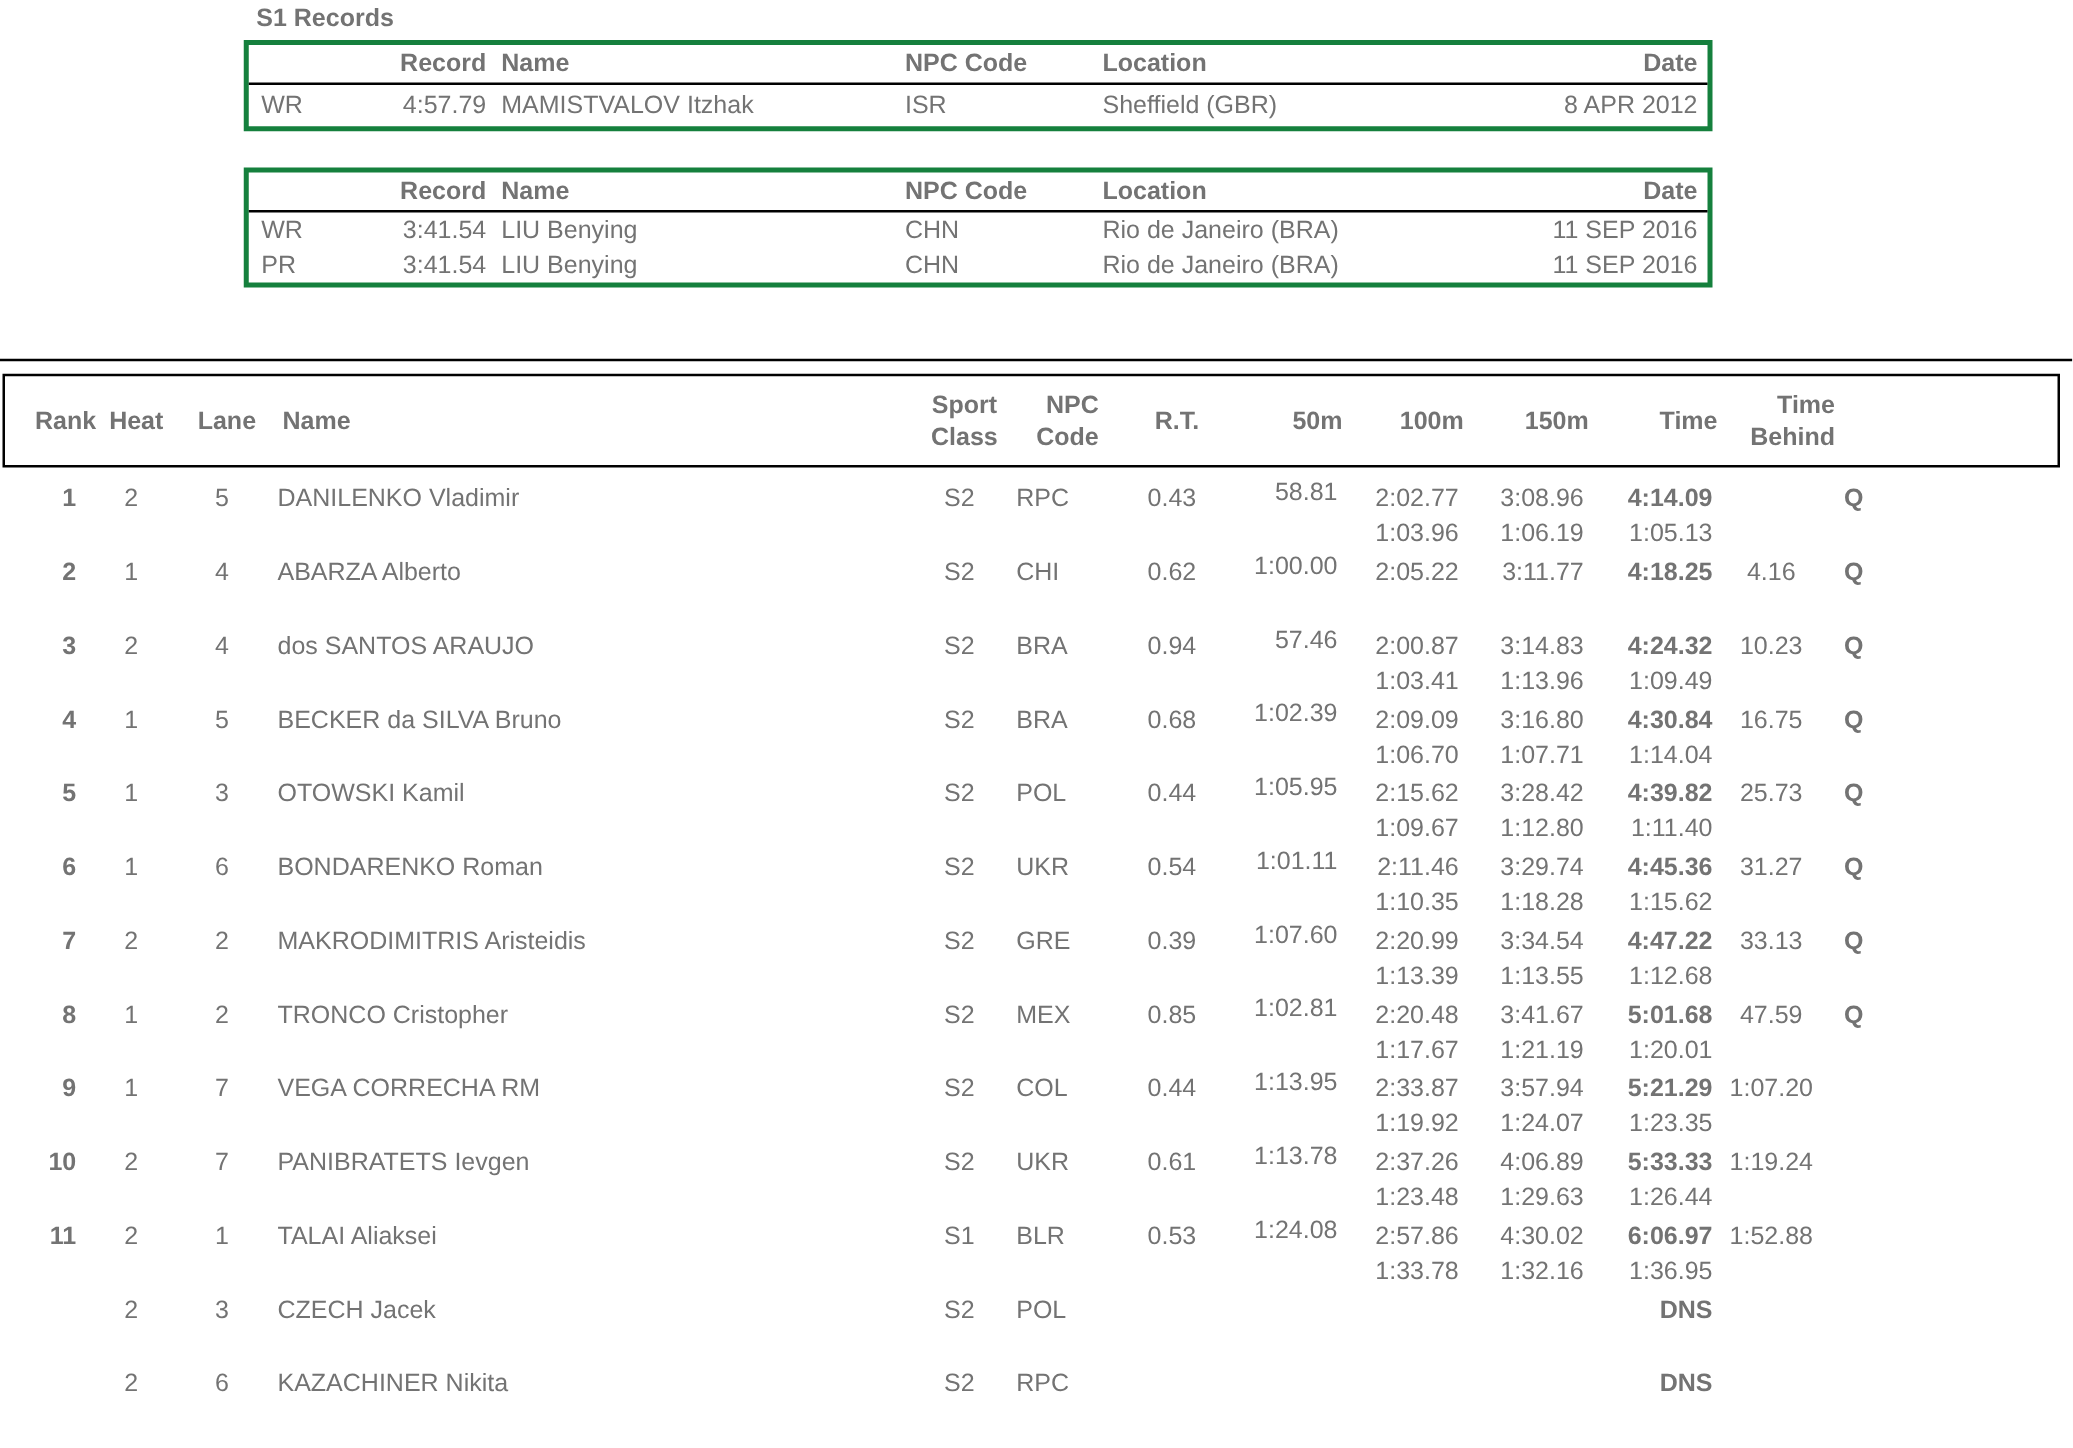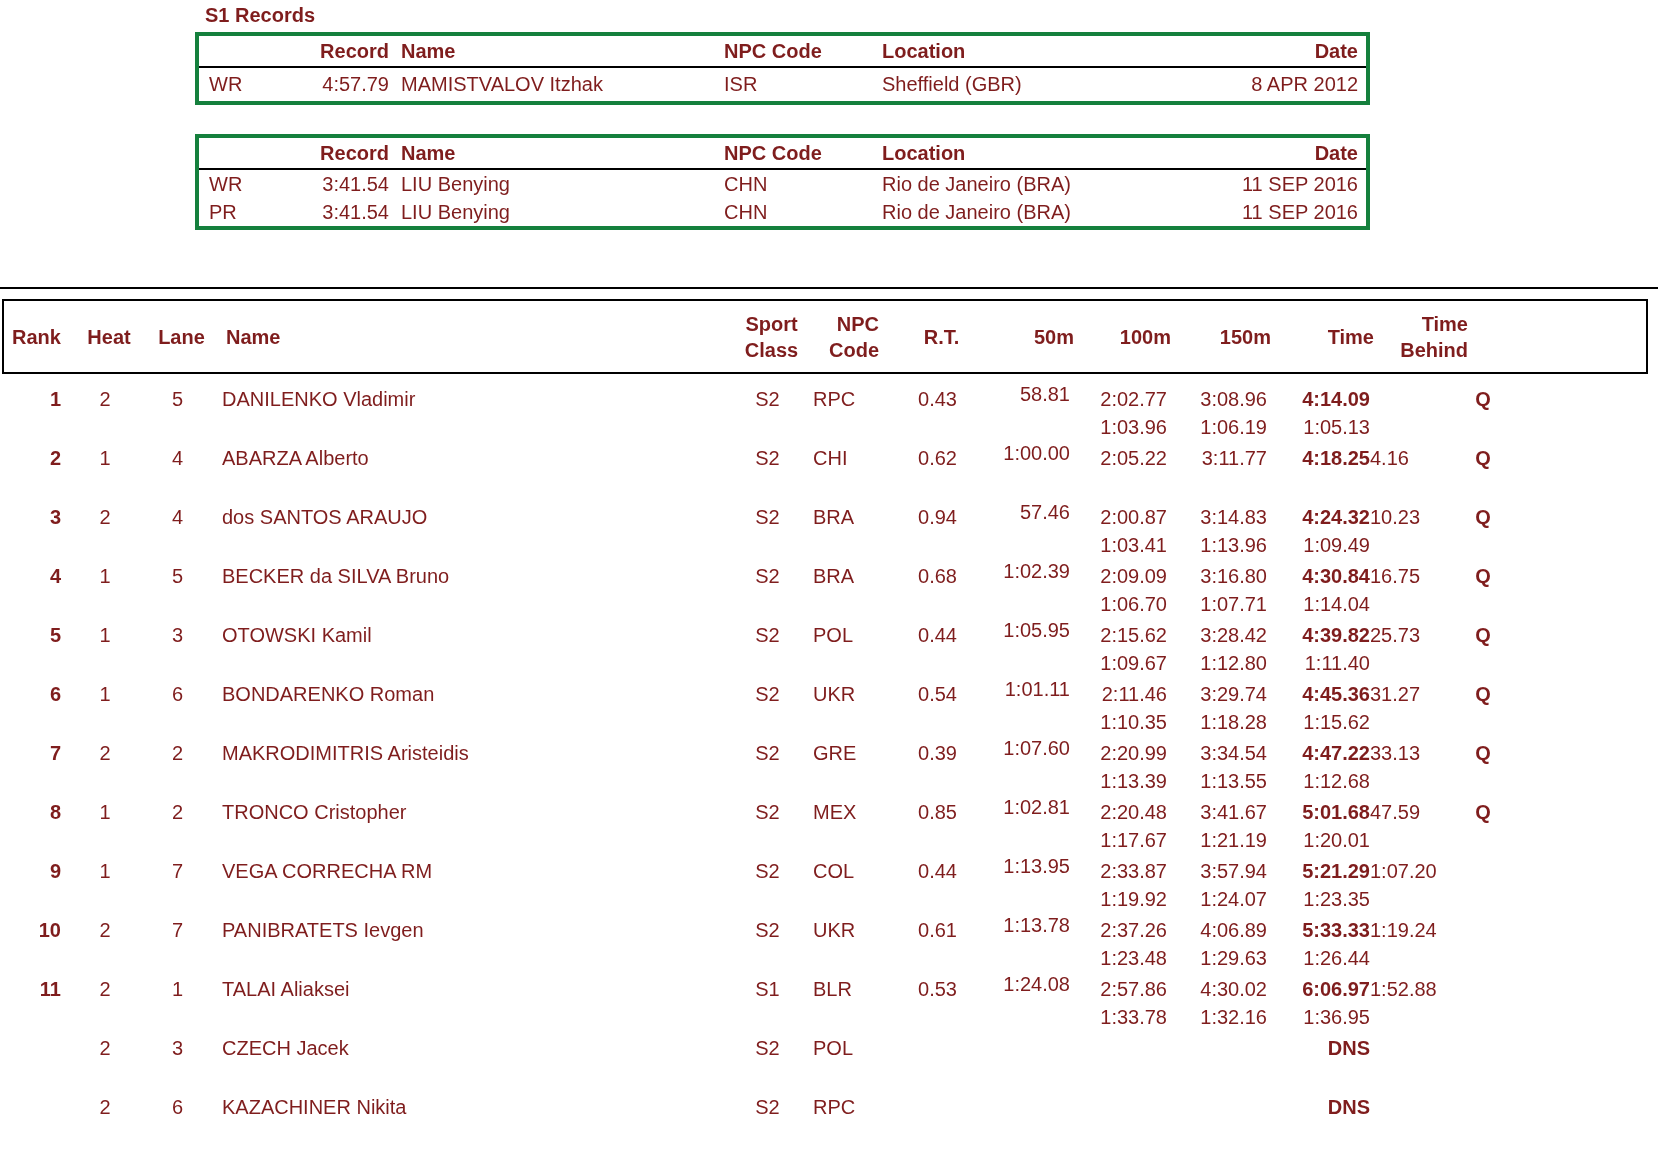--- a/index.html
+++ b/index.html
@@ -4,7 +4,7 @@
 <style>
   html,body{margin:0;padding:0;background:#fff;}
   .page{
-    position:relative;width:1658px;height:1158px;background:#ffffff;color:#7f1d1d;
+    position:relative;width:1658px;height:1158px;background:#ffffff;color:#737373;
     font-family:"Liberation Sans","DejaVu Sans",sans-serif;font-size:20px;overflow:hidden;
   }
 

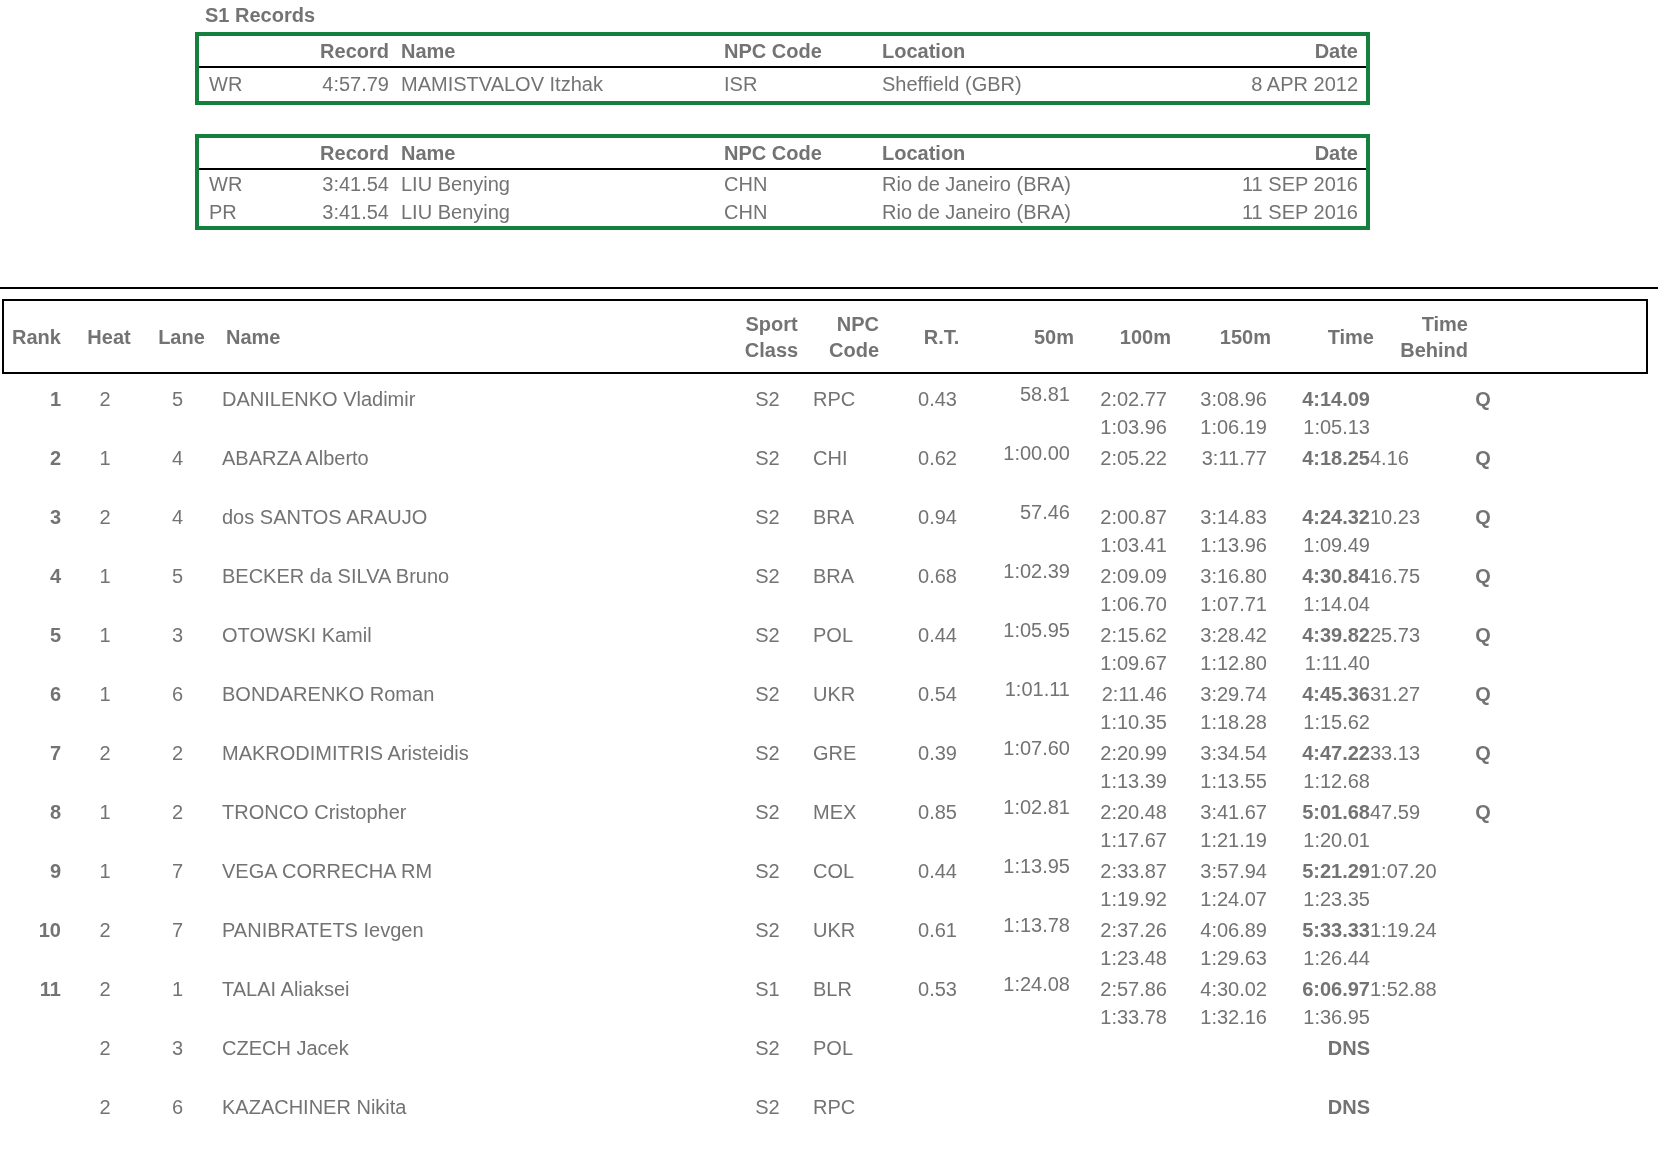--- a/index.html
+++ b/index.html
@@ -29,7 +29,7 @@
   .rgrid{display:grid;grid-template-columns:65px 80px 65px 520px 75px 70px 125px 70px 97px 100px 103px 94px 38px 1fr;}
   .res-header .rgrid{height:100%;}
   .hc{display:flex;flex-direction:column;justify-content:center;font-weight:bold;line-height:26px;white-space:nowrap;}
-  .hc.rank{padding-left:8px;align-items:flex-start;}
+  .hc.rank{padding-left:24px;align-items:flex-start;}
   .hc.heat,.hc.lane,.hc.sport,.hc.rt{align-items:center;}
   .hc.name{padding-left:12px;align-items:flex-start;}
   .hc.npc{padding-left:8px;align-items:flex-end;}

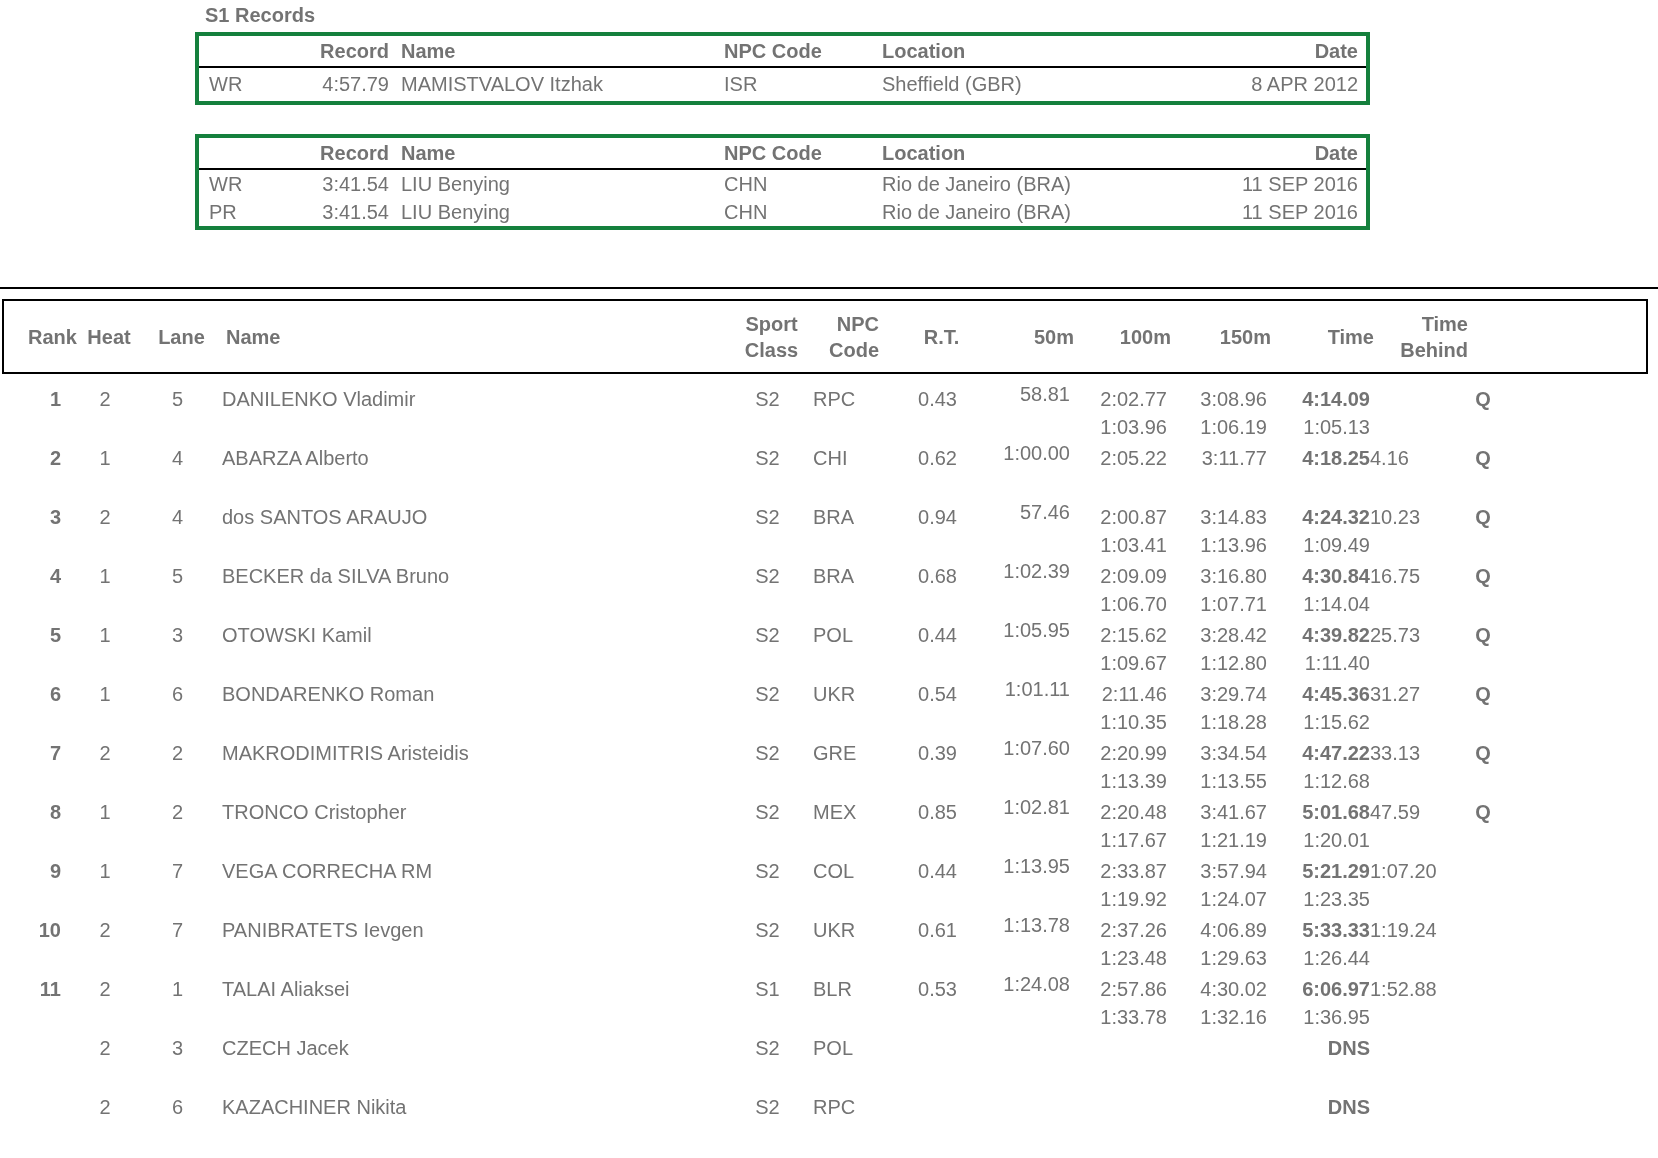--- a/index.html
+++ b/index.html
@@ -51,7 +51,7 @@
   .c.m100,.c.m150{text-align:right;}
   .c.time{text-align:right;font-weight:bold;}
   .l2 .c.time{font-weight:normal;}
-  .c.behind{text-align:left;}
+  .c.behind{text-align:center;}
   .c.q{text-align:center;font-weight:bold;}
 </style>
 </head>

